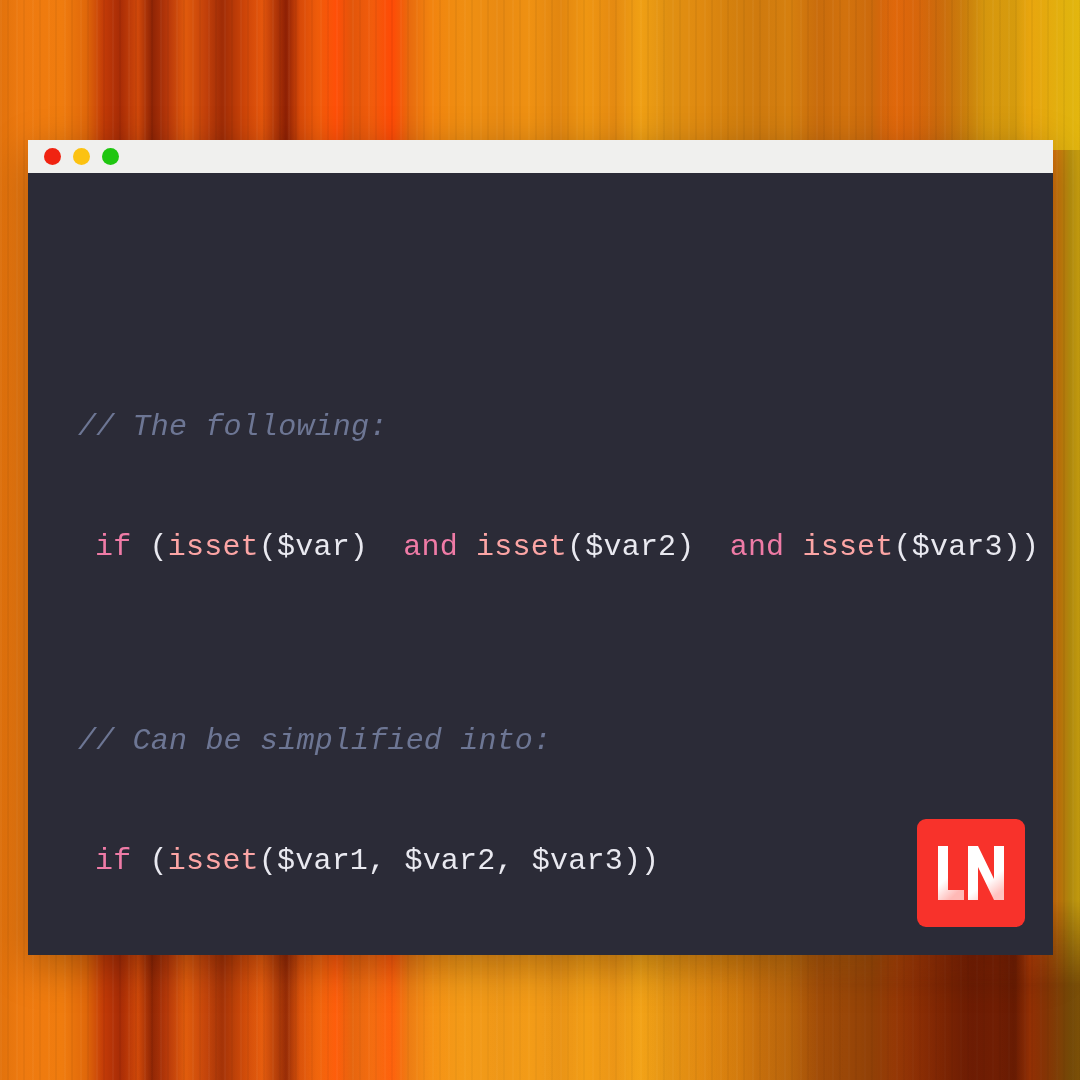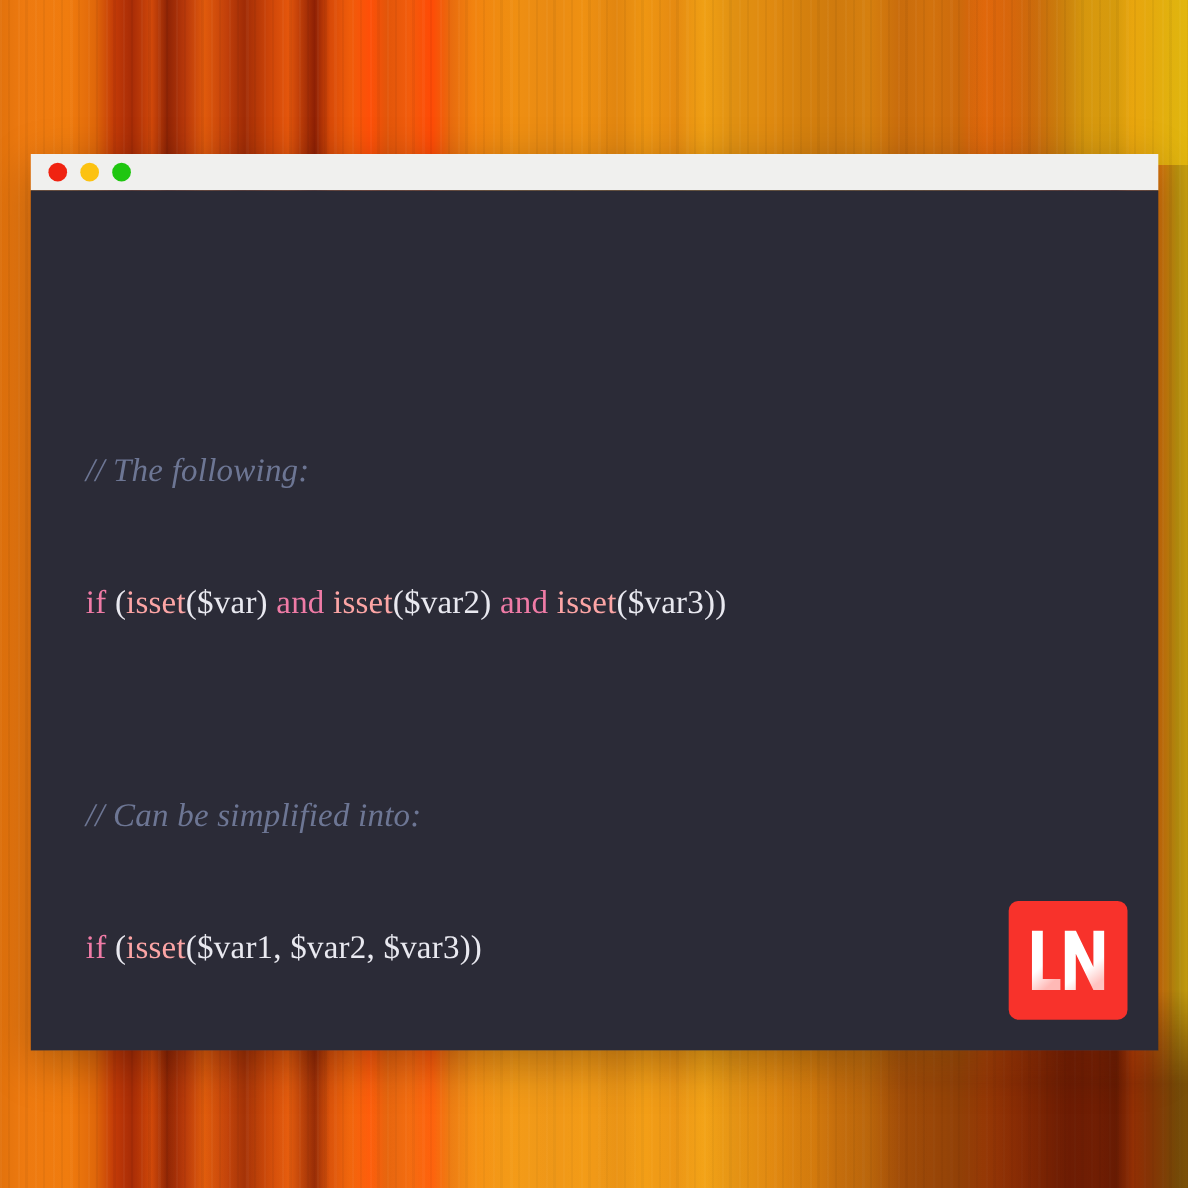--- a/index.html
+++ b/index.html
@@ -115,7 +115,7 @@
     position: absolute;
     left: 50px;
     top: 232px;
-    font-family: Liberation Serif, serif;
+    font-family: Liberation Mono, monospace;
     font-size: 30px;
     line-height: 1.52;
     white-space: pre;

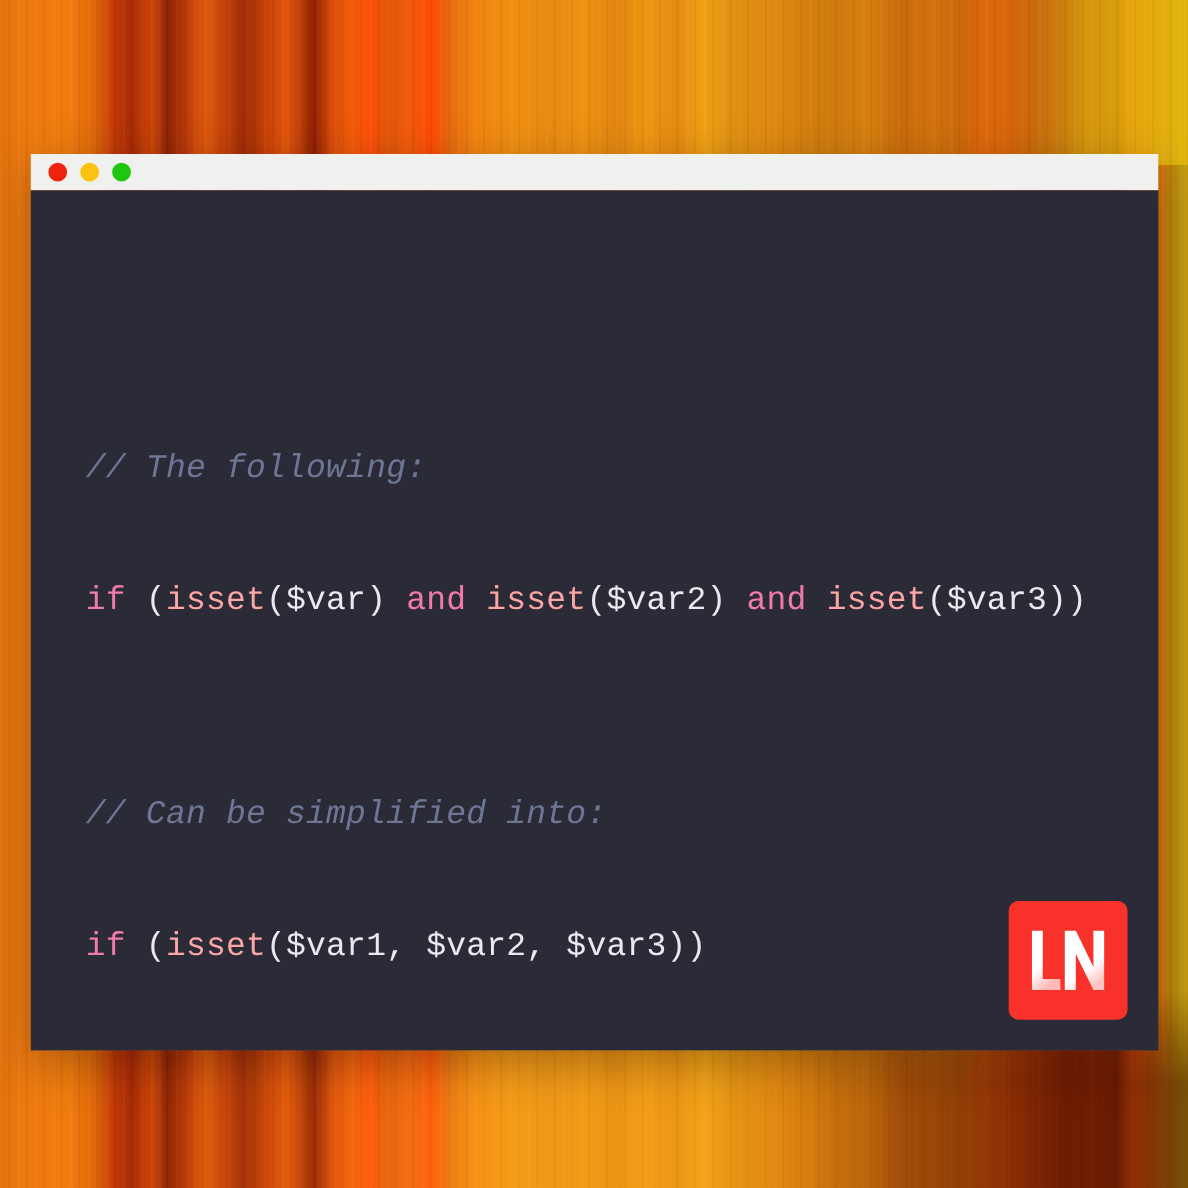--- a/index.html
+++ b/index.html
@@ -126,7 +126,7 @@
   .blank-line { height: 74px; }
 
   .tok-comment  { color: #6d7694; font-style: italic; }
-  .tok-keyword  { color: #ef7ba6; }
+  .tok-keyword  { color: #ef7ba6; margin-left: 17px; }
   .tok-function { color: #fca5a5; }
   .tok-plain    { color: #e9e9f0; }
 

